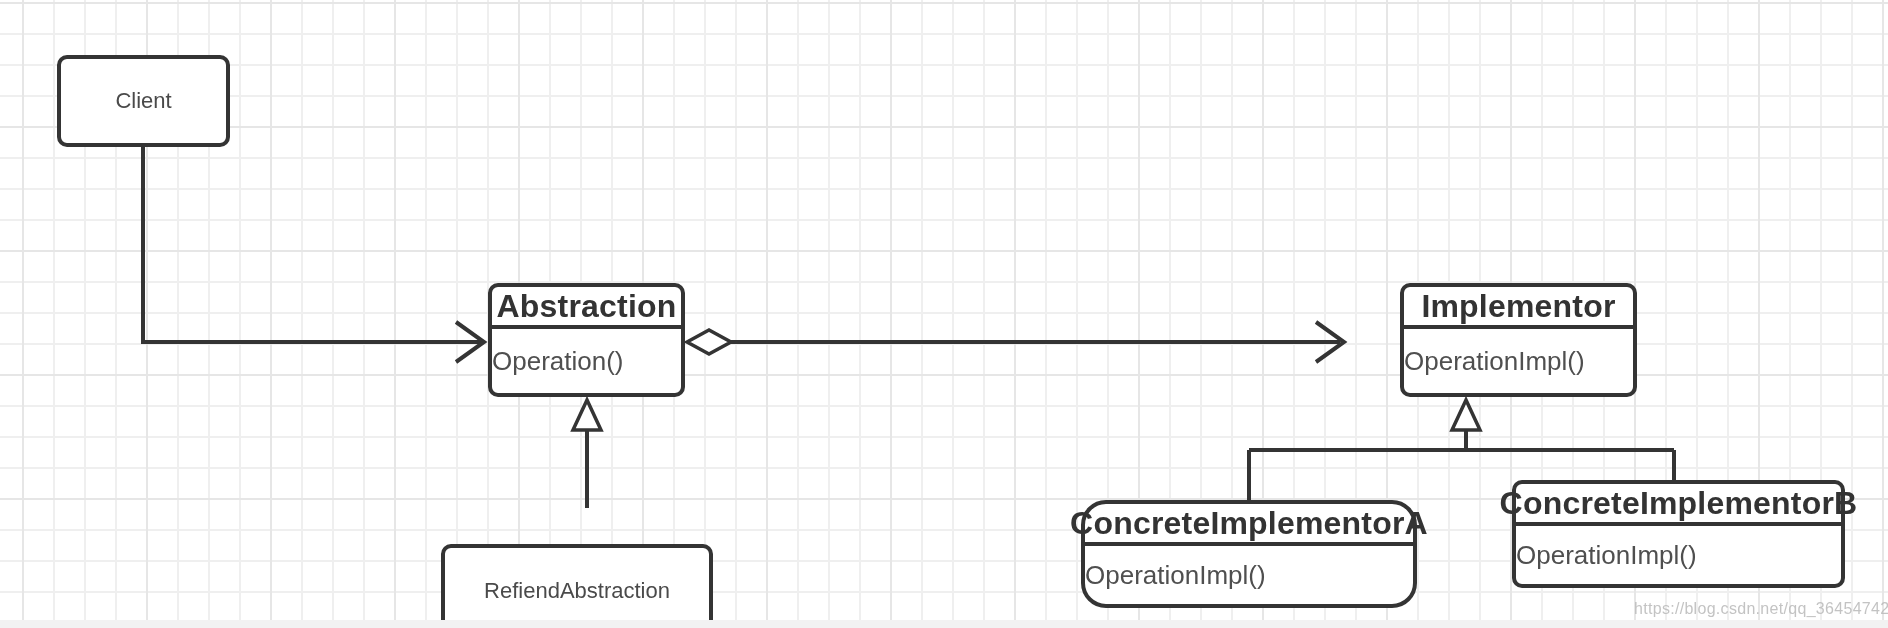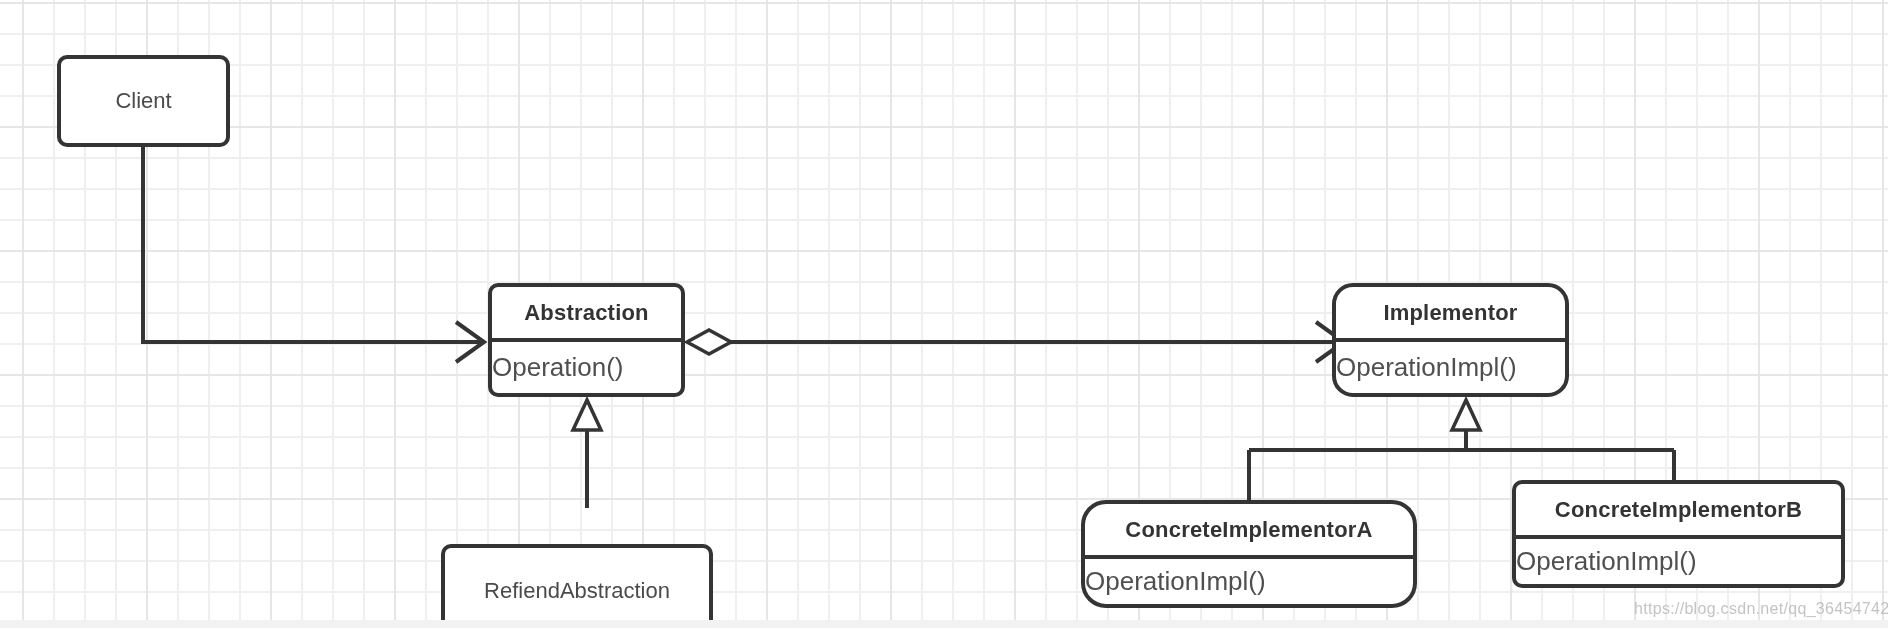--- a/index.html
+++ b/index.html
@@ -40,11 +40,11 @@
   }
   .uml-title {
     box-sizing: border-box;
-    height: 55px;
+    height: 42px;
     display: flex;
     align-items: center;
     justify-content: center;
-    font-size: 22px;
+    font-size: 32px;
     font-weight: 700;
     color: #333333;
     border-bottom: 4px solid #343434;

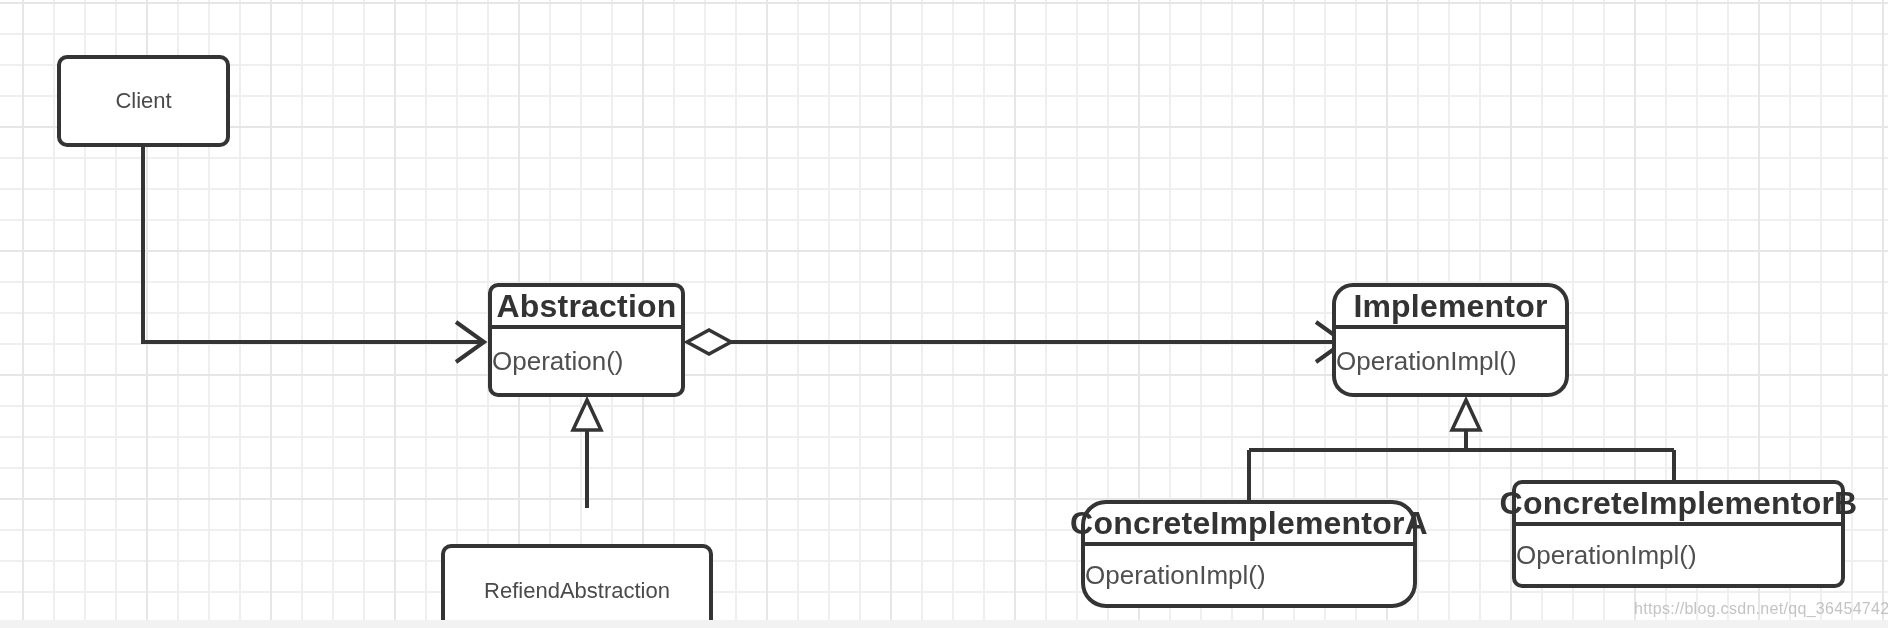--- a/index.html
+++ b/index.html
@@ -128,7 +128,7 @@
     <div class="uml-method">Operation()</div>
   </div>
 
-  <div class="uml-class" style="left:1332px; top:283px; width:237px; height:114px;border-radius:21px;">
+  <div class="uml-class" style="left:1400px; top:283px; width:237px; height:114px;">
     <div class="uml-title">Implementor</div>
     <div class="uml-method">OperationImpl()</div>
   </div>

